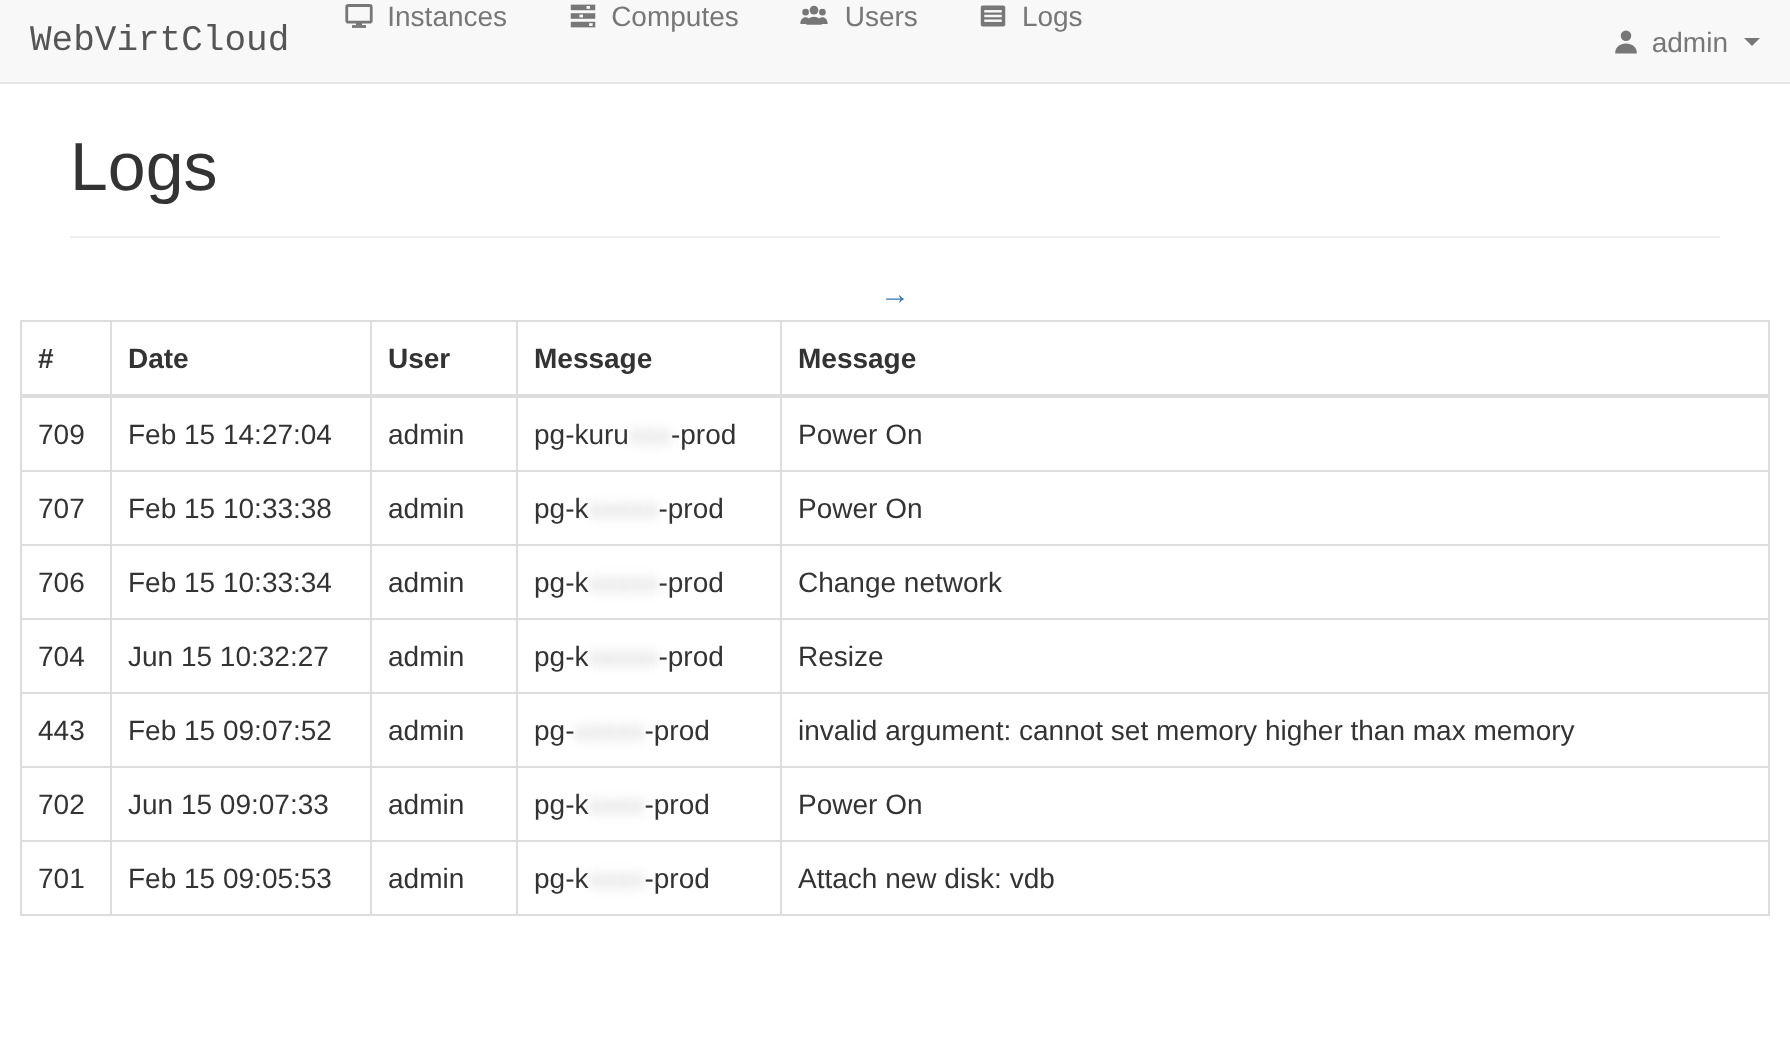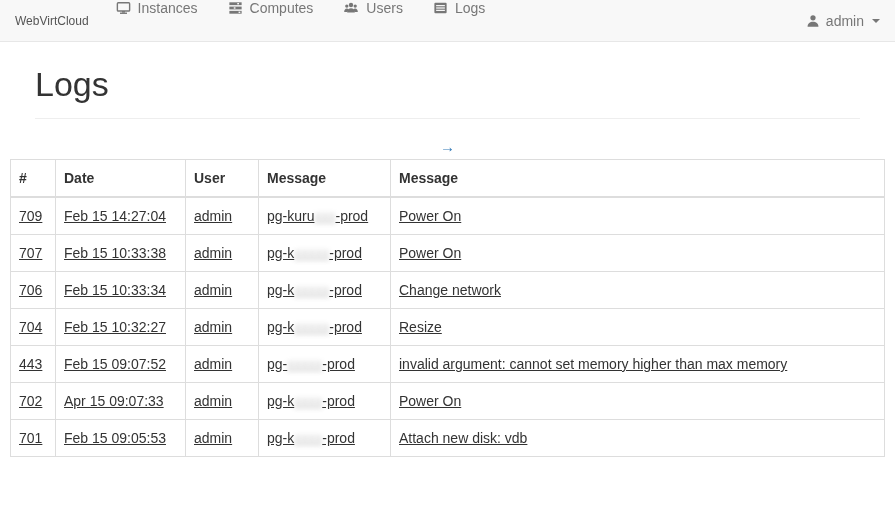--- a/index.html
+++ b/index.html
@@ -16,8 +16,8 @@
     display: flex; align-items: stretch; padding: 0 15px;
   }
   .brand {
-    font-size: 12px; color: #555; text-decoration: none;
-    display: inline-flex; align-items: center; margin-right: 12px;
+    font-size: 18px; color: #555; text-decoration: none;
+    display: inline-flex; align-items: center; margin-right: 12px; font-family: Liberation Mono, monospace;
   }
   .main-nav { display: flex; align-items: stretch; list-style: none; margin: 0; padding: 0; }
   .nav-link {

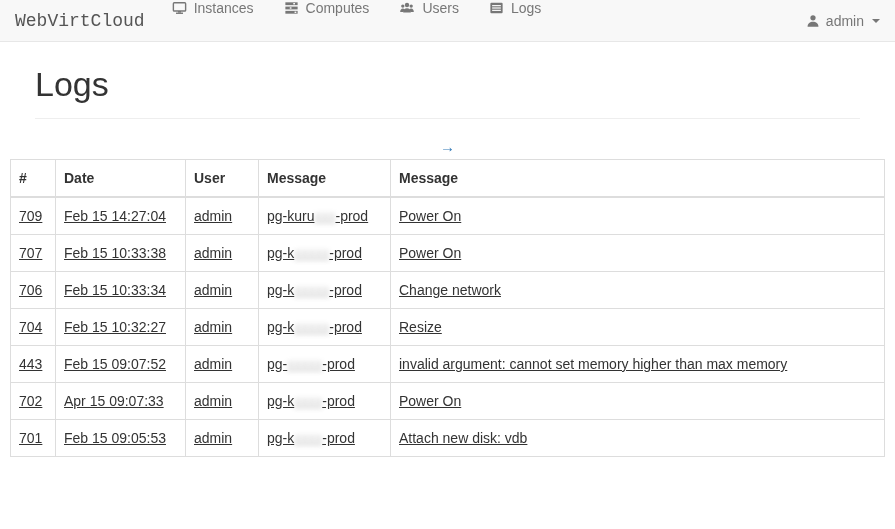--- a/index.html
+++ b/index.html
@@ -51,7 +51,7 @@
     text-align: left; vertical-align: top; white-space: nowrap; overflow: hidden;
   }
   .logs thead th { border-bottom: 2px solid #ddd; font-weight: 700; color: #333; }
-  .logs td { color: #333; text-decoration: underline; }
+  .logs td { color: #333; }
 
   .redacted { filter: blur(2.6px); opacity: 0.38; color: #777; }
 </style>

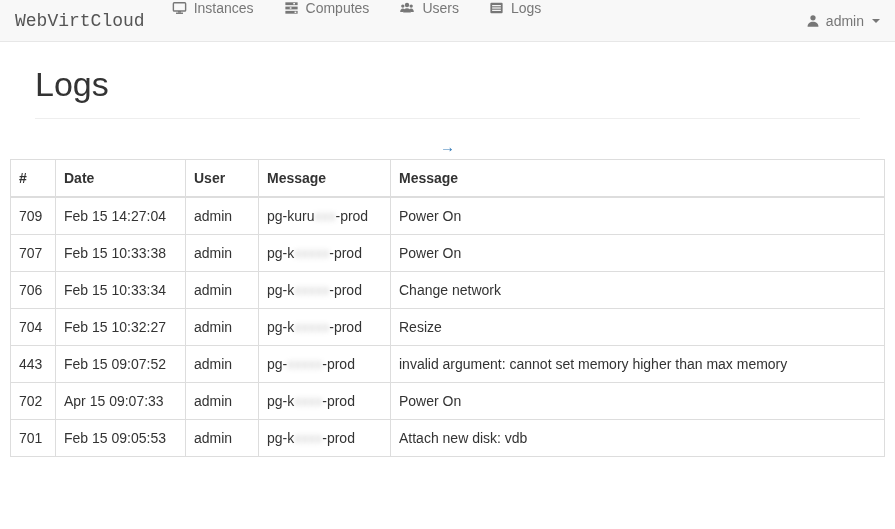--- a/index.html
+++ b/index.html
@@ -177,7 +177,7 @@
         </tr>
         <tr>
           <td>704</td>
-          <td>Feb 15 10:32:27</td>
+          <td>Jun 15 10:32:27</td>
           <td>admin</td>
           <td><span>pg-k</span><span class="redacted">xxxxx</span><span>-prod</span></td>
           <td>Resize</td>

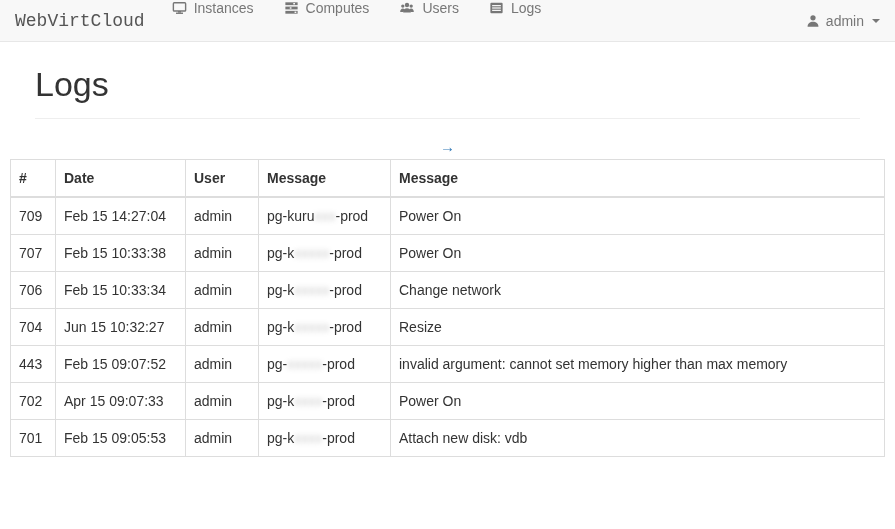--- a/index.html
+++ b/index.html
@@ -191,7 +191,7 @@
         </tr>
         <tr>
           <td>702</td>
-          <td>Apr 15 09:07:33</td>
+          <td>Jun 15 09:07:33</td>
           <td>admin</td>
           <td><span>pg-k</span><span class="redacted">xxxx</span><span>-prod</span></td>
           <td>Power On</td>

